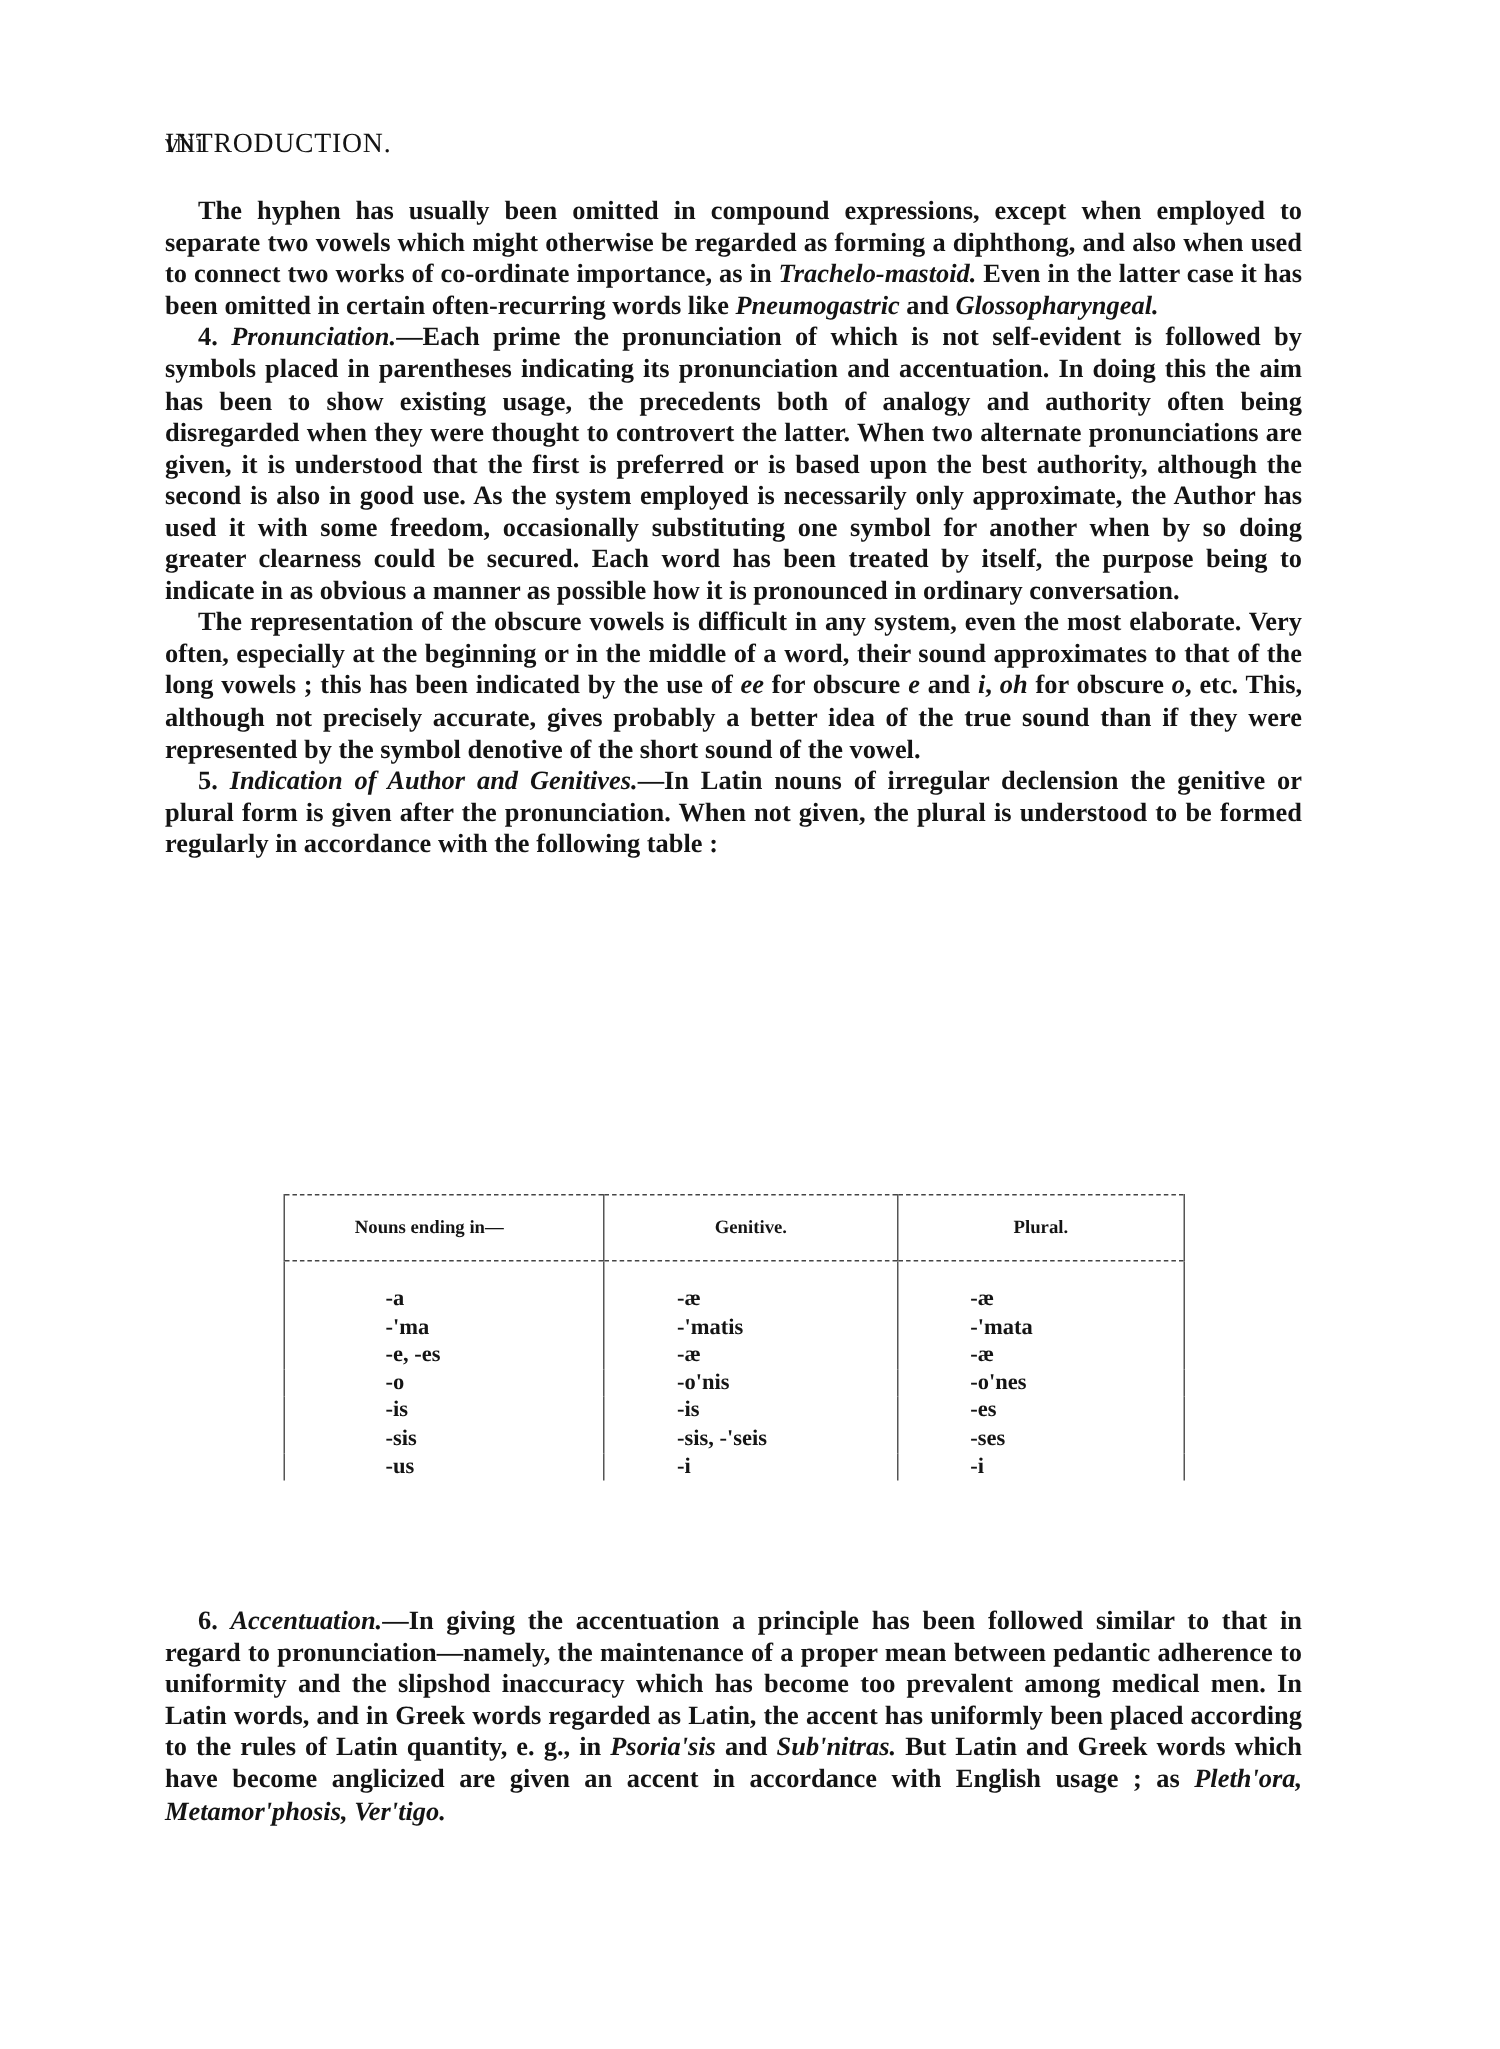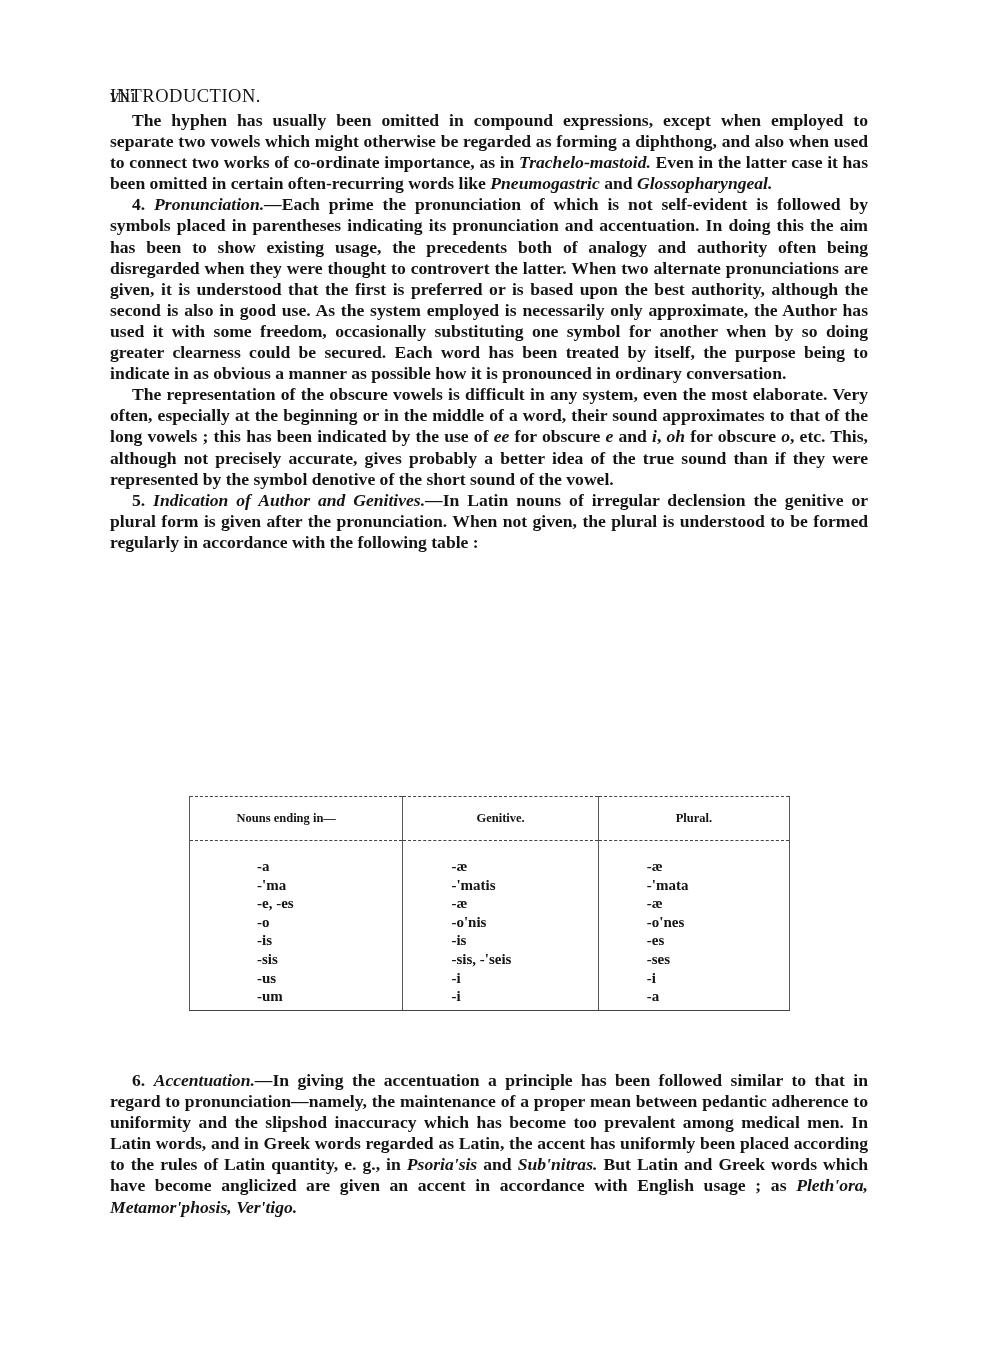--- a/index.html
+++ b/index.html
@@ -42,6 +42,7 @@
       letter-spacing: 0.5px;
     }
     .body-text {
+      margin-top: 20px;
       font-size: 17.6px;
       line-height: 21.1px;
       text-align: justify;

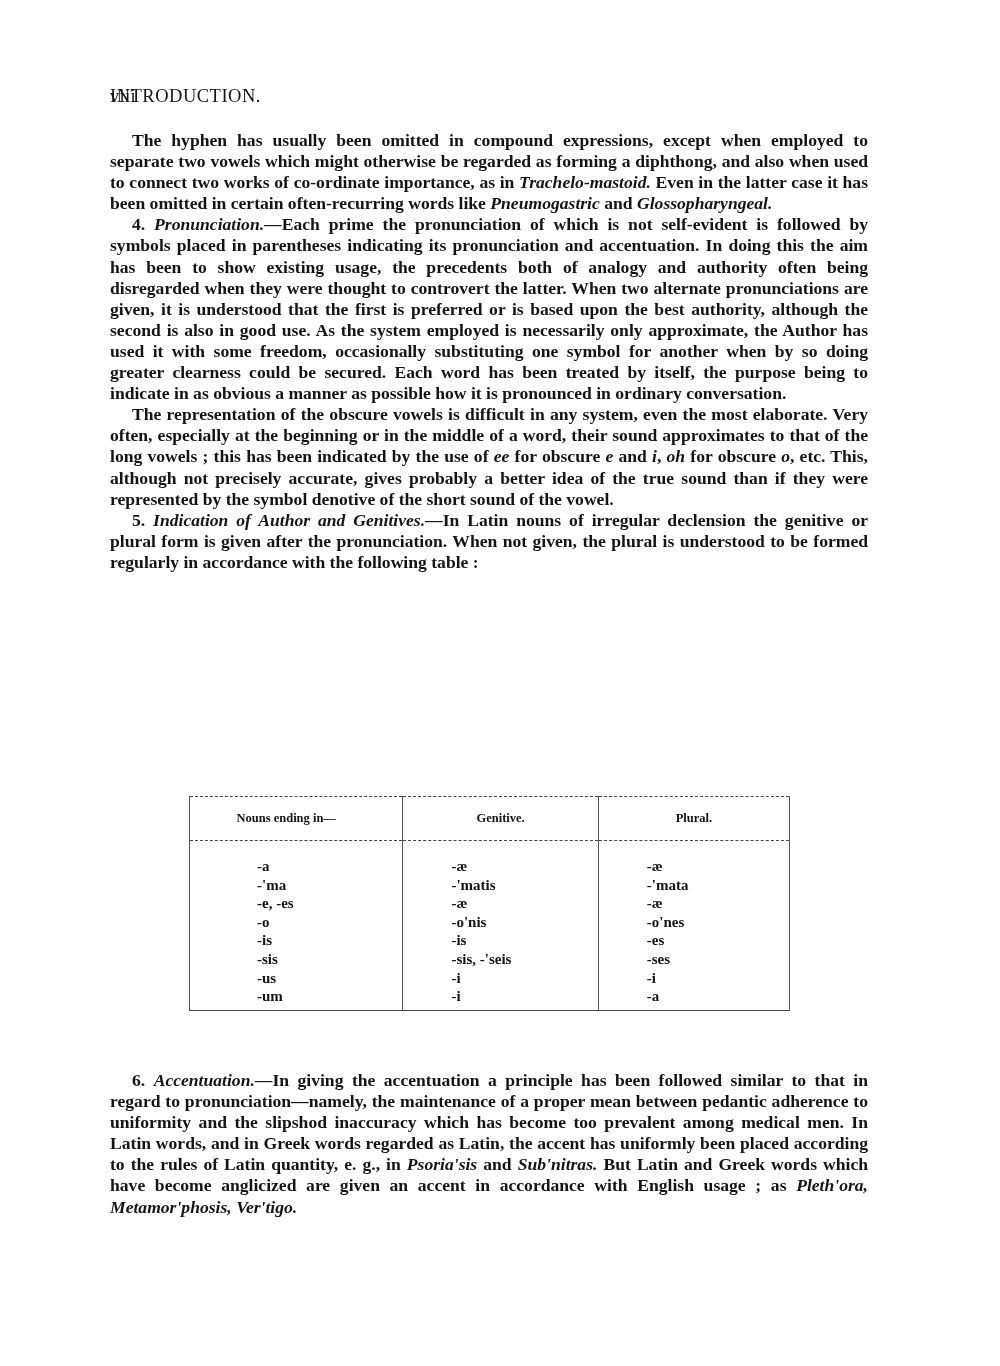--- a/index.html
+++ b/index.html
@@ -165,11 +165,6 @@
           <td class="col2">-i</td>
           <td class="col3">-i</td>
         </tr>
-        <tr class="last">
-          <td class="col1">-um</td>
-          <td class="col2">-i</td>
-          <td class="col3">-a</td>
-        </tr>
       </tbody>
     </table>
   </div>

